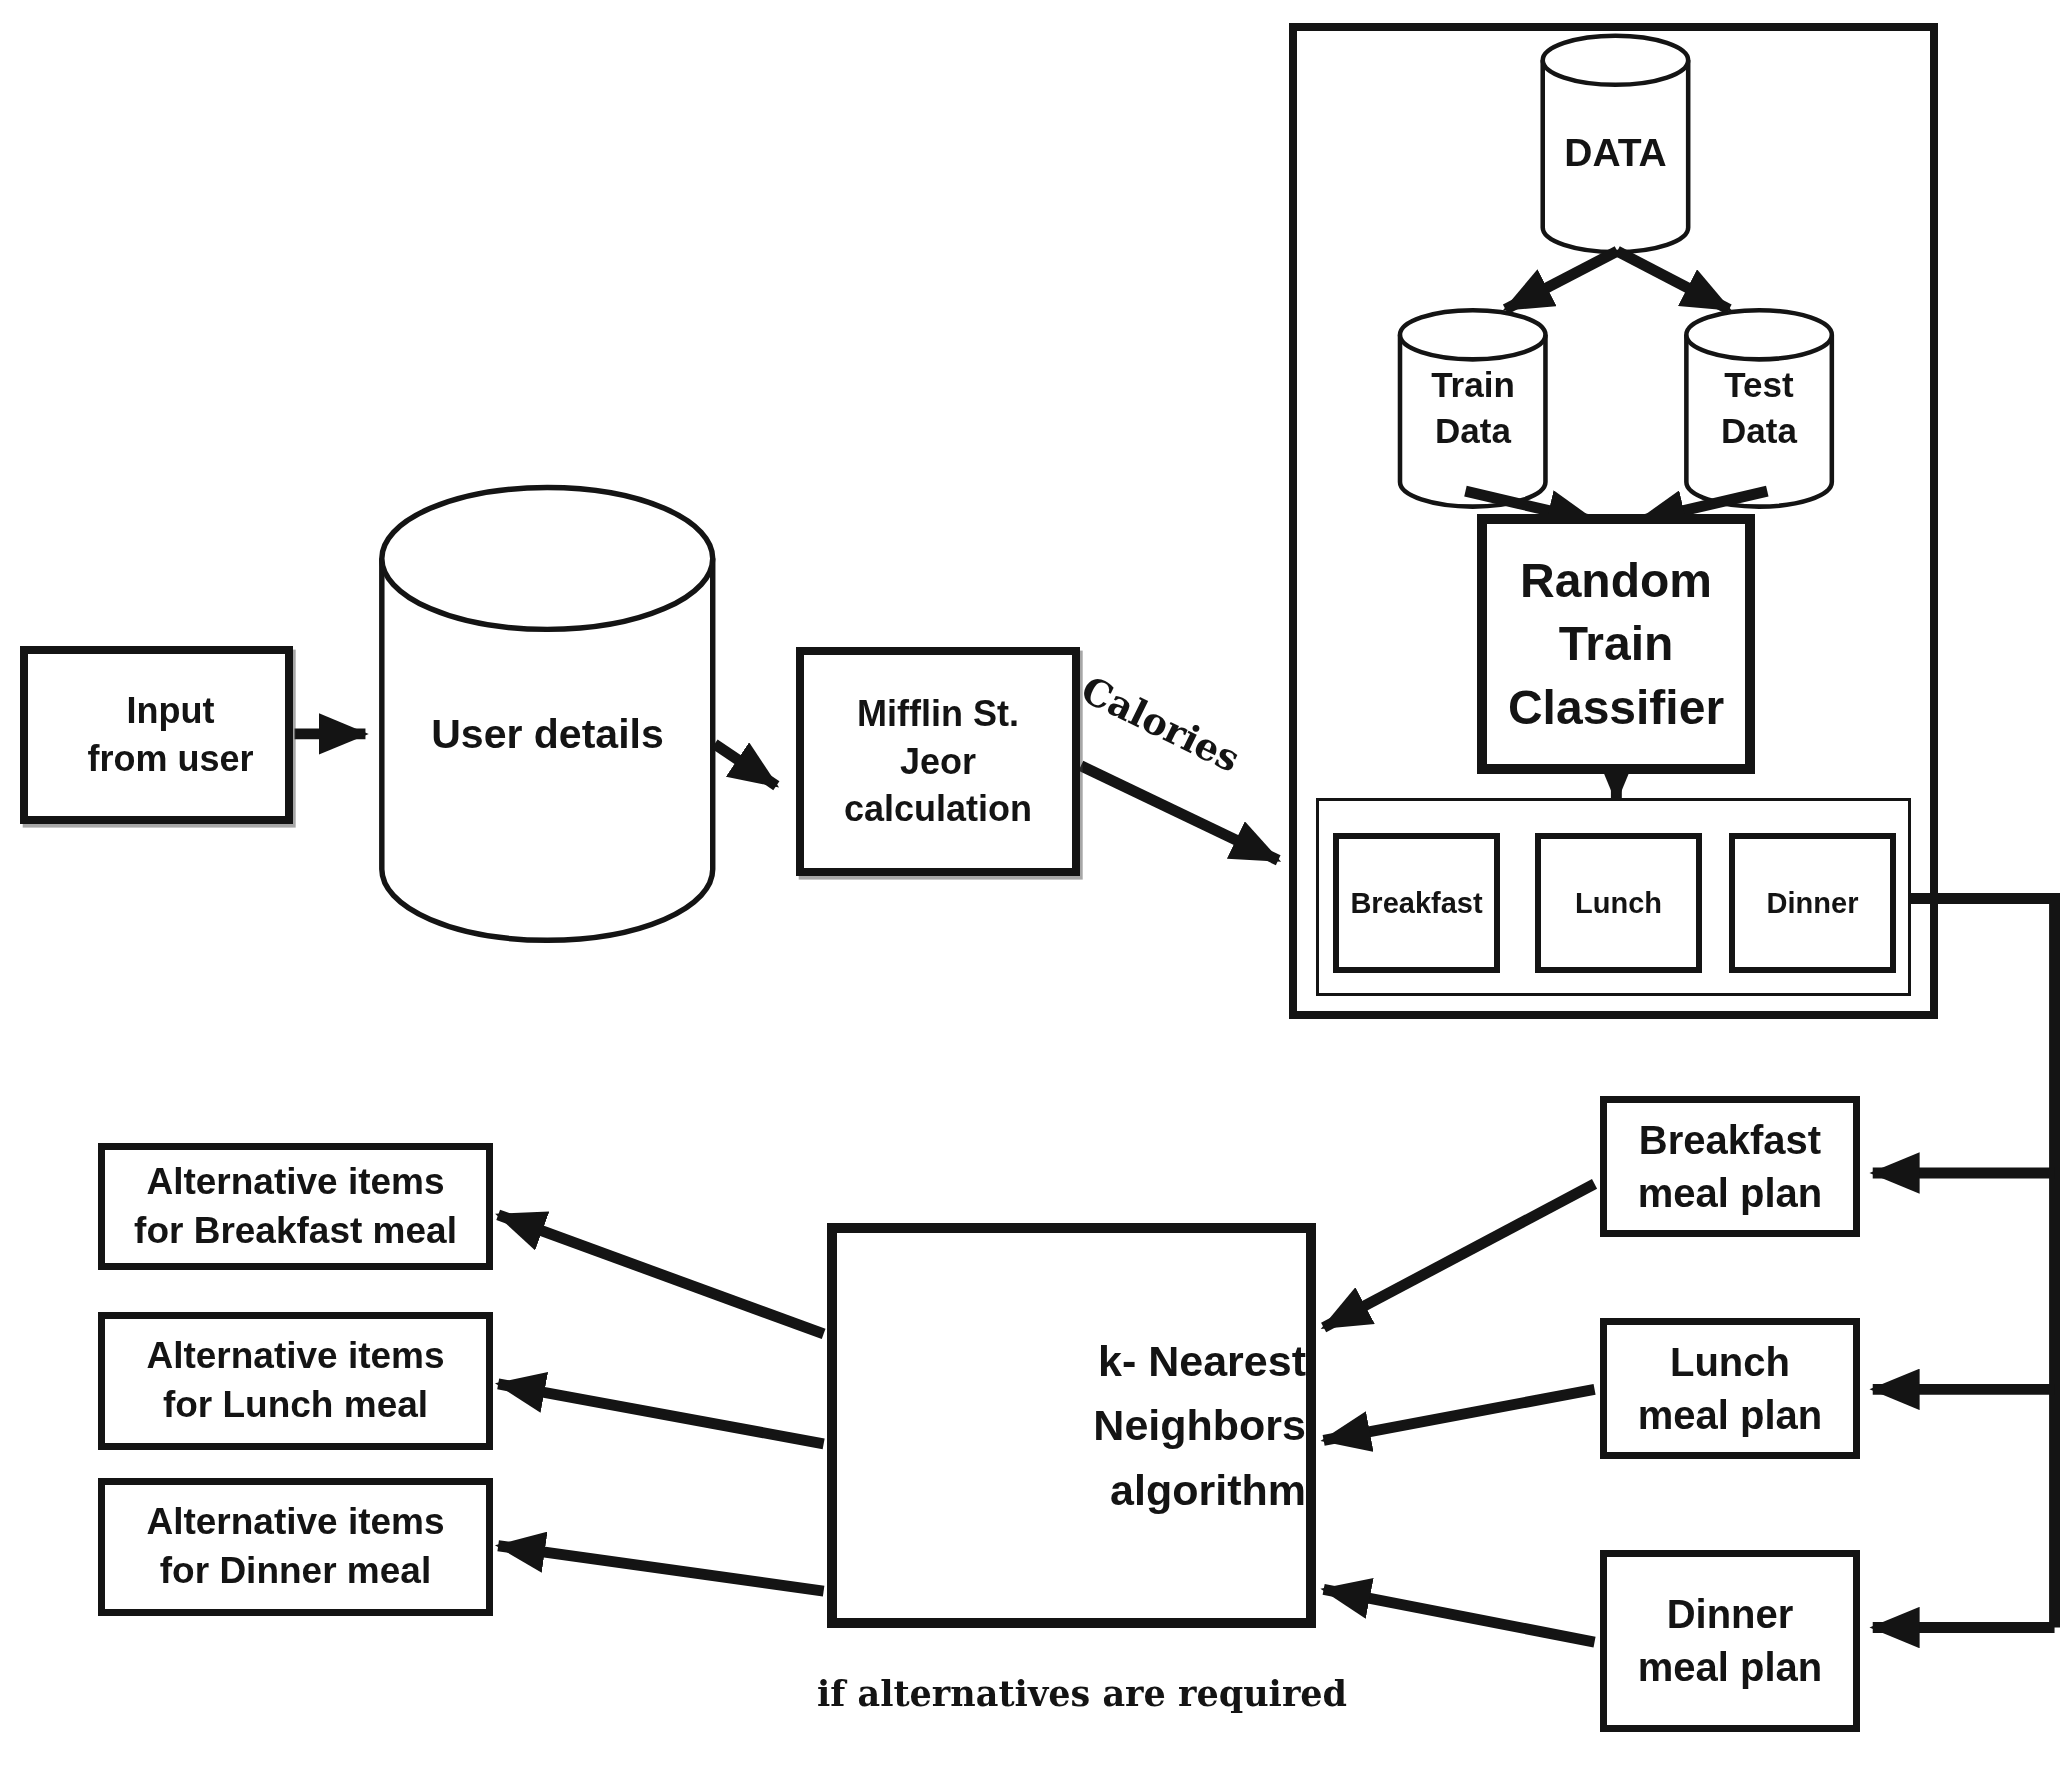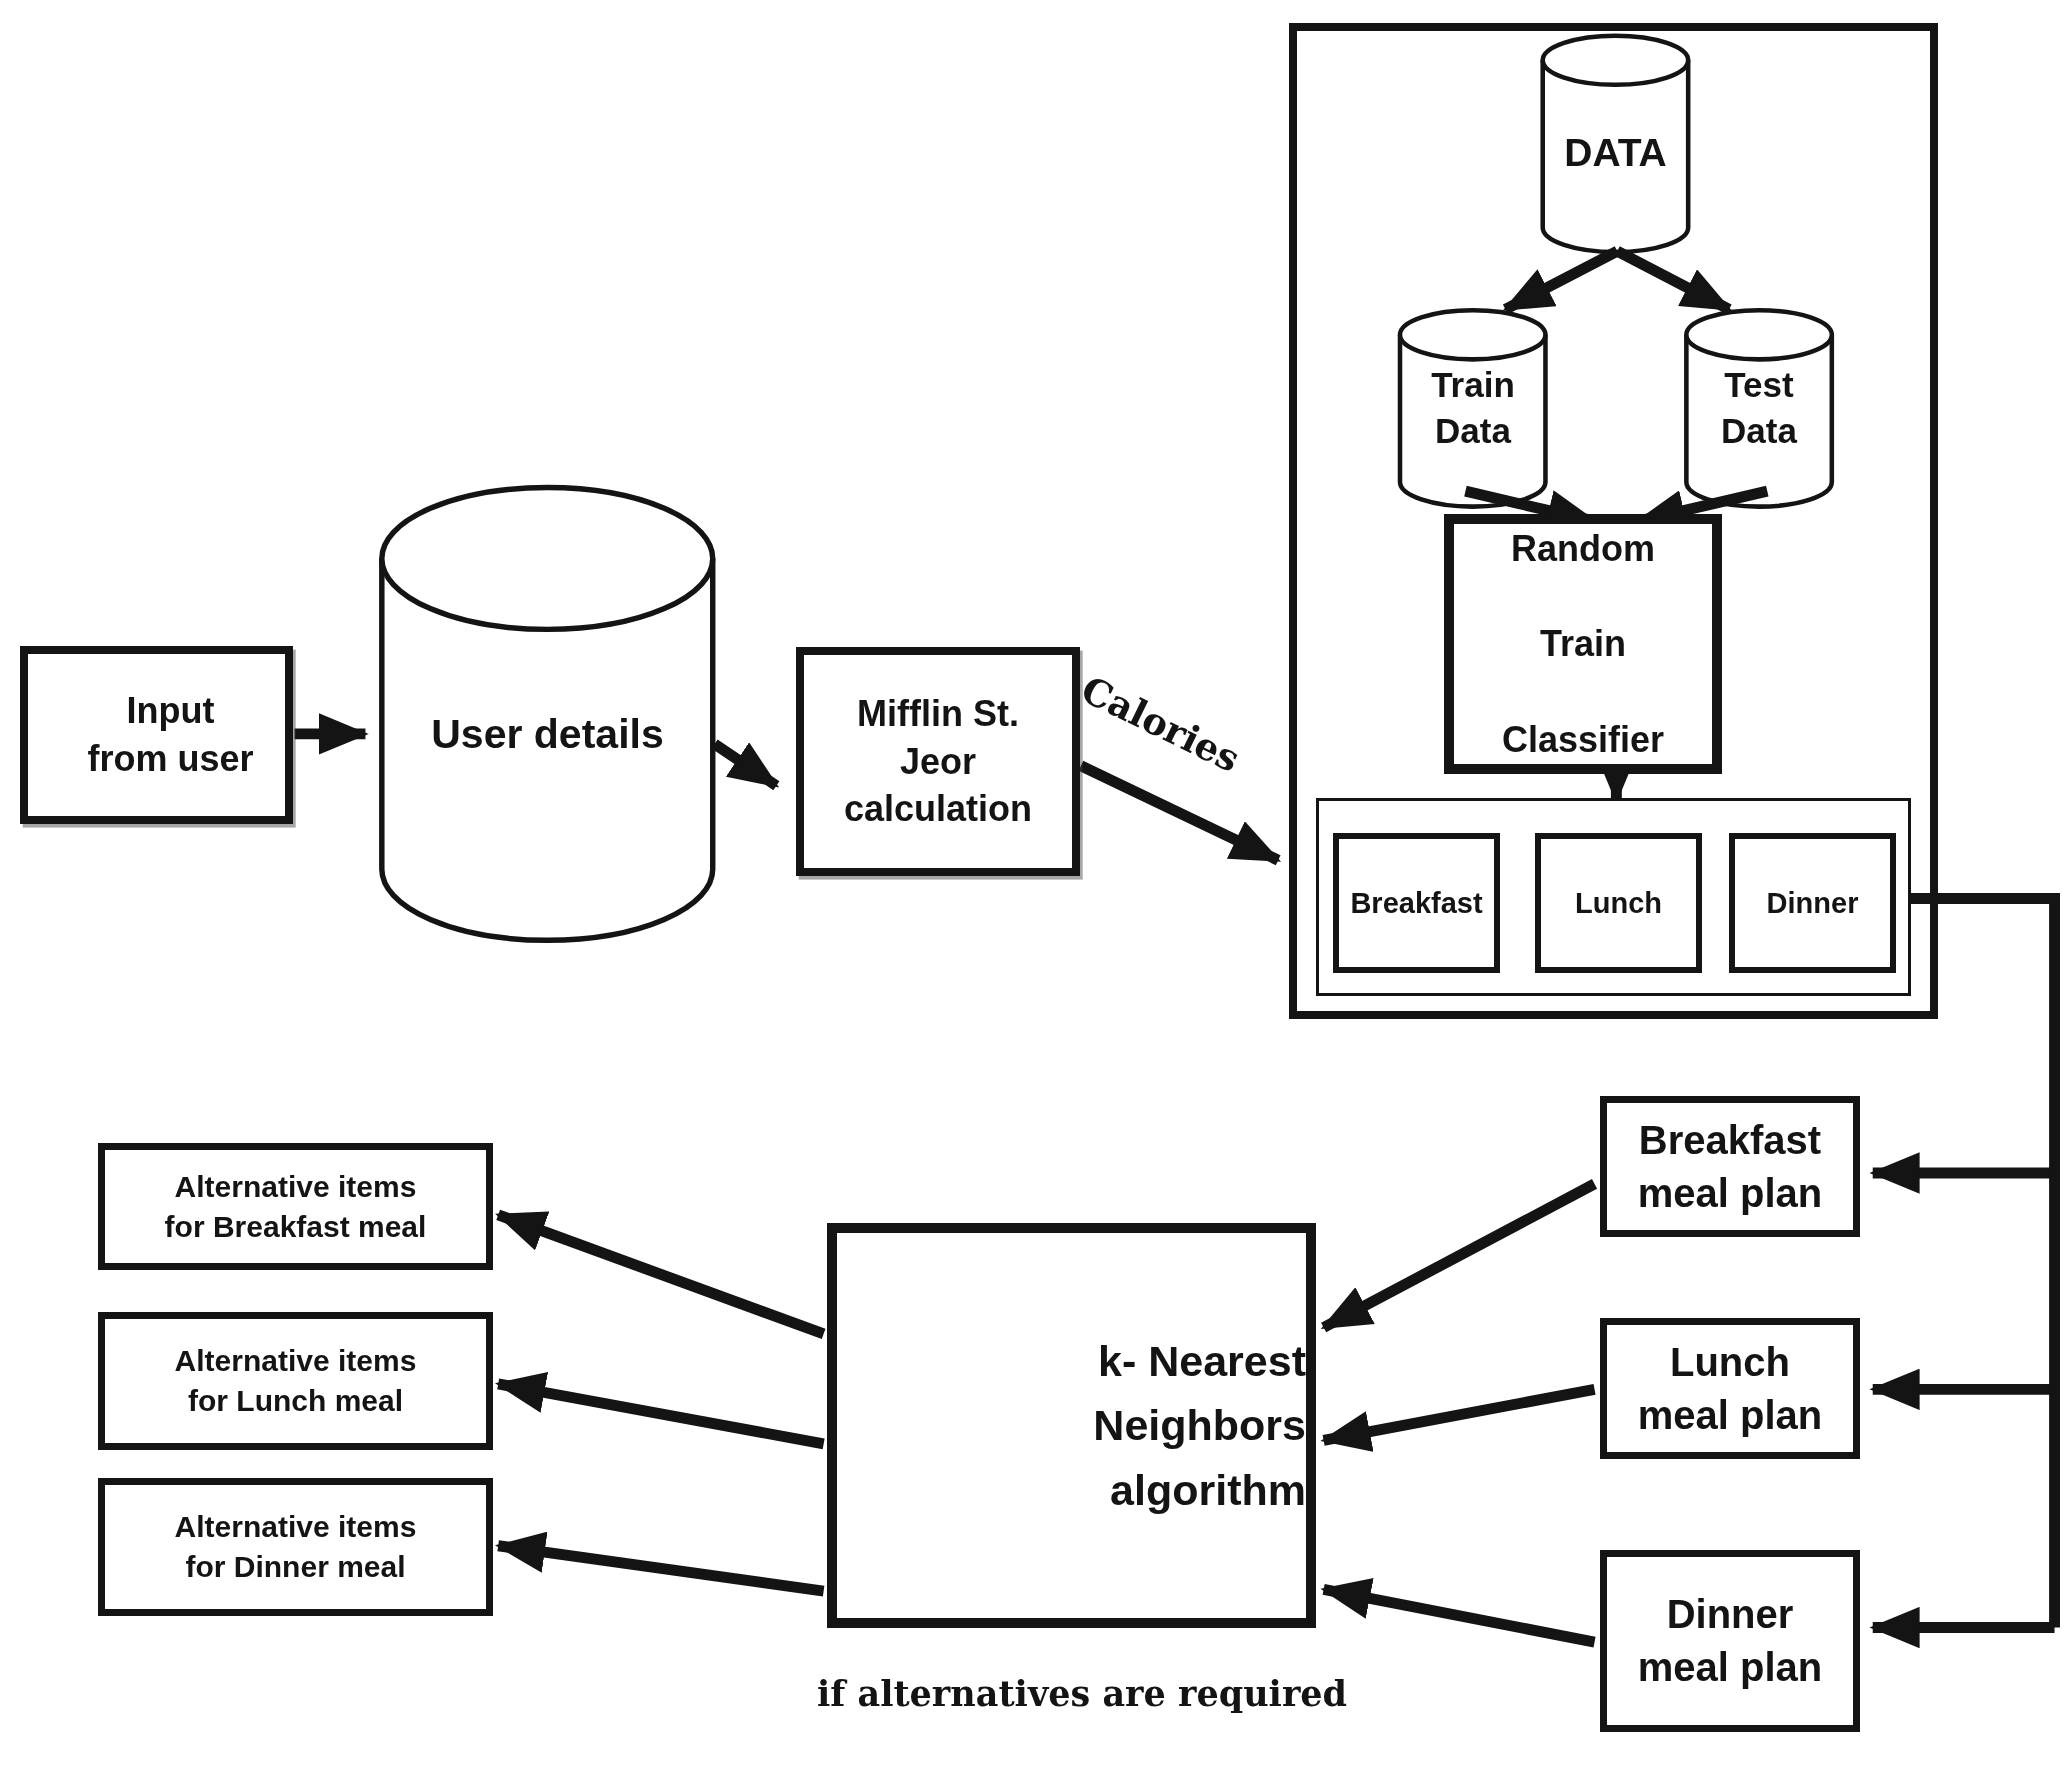--- a/index.html
+++ b/index.html
@@ -60,7 +60,7 @@
   .input-box      { left: 20px;   top: 646px;  width: 273px; height: 178px; border-width: 8.2px;  font-size: 36px; box-shadow: 2.7px 3.6px 0 rgba(60,60,60,.45); padding-left: 28px; }
   .mifflin-box    { left: 796px;  top: 647px;  width: 284px; height: 229px; border-width: 8.2px;  font-size: 36px; box-shadow: 2.7px 3.6px 0 rgba(60,60,60,.45); }
   .big-box        { left: 1289px; top: 23px;   width: 649px; height: 996px; border-width: 8.2px; }
-  .rf-box         { left: 1444px; top: 514px;  width: 278px; height: 260px; border-width: 10px; font-size: 36px; gap: 48px; }
+  .rf-box         { left: 1477px; top: 514px;  width: 278px; height: 260px; border-width: 10px; font-size: 48px; }
   .meals-container{ left: 1316px; top: 798px;  width: 595px; height: 198px; border-width: 3.6px; }
   .meal-box       { top: 833px; width: 167px; height: 140px; border-width: 6.4px; font-size: 29px; }
   .meal-breakfast { left: 1333px; }

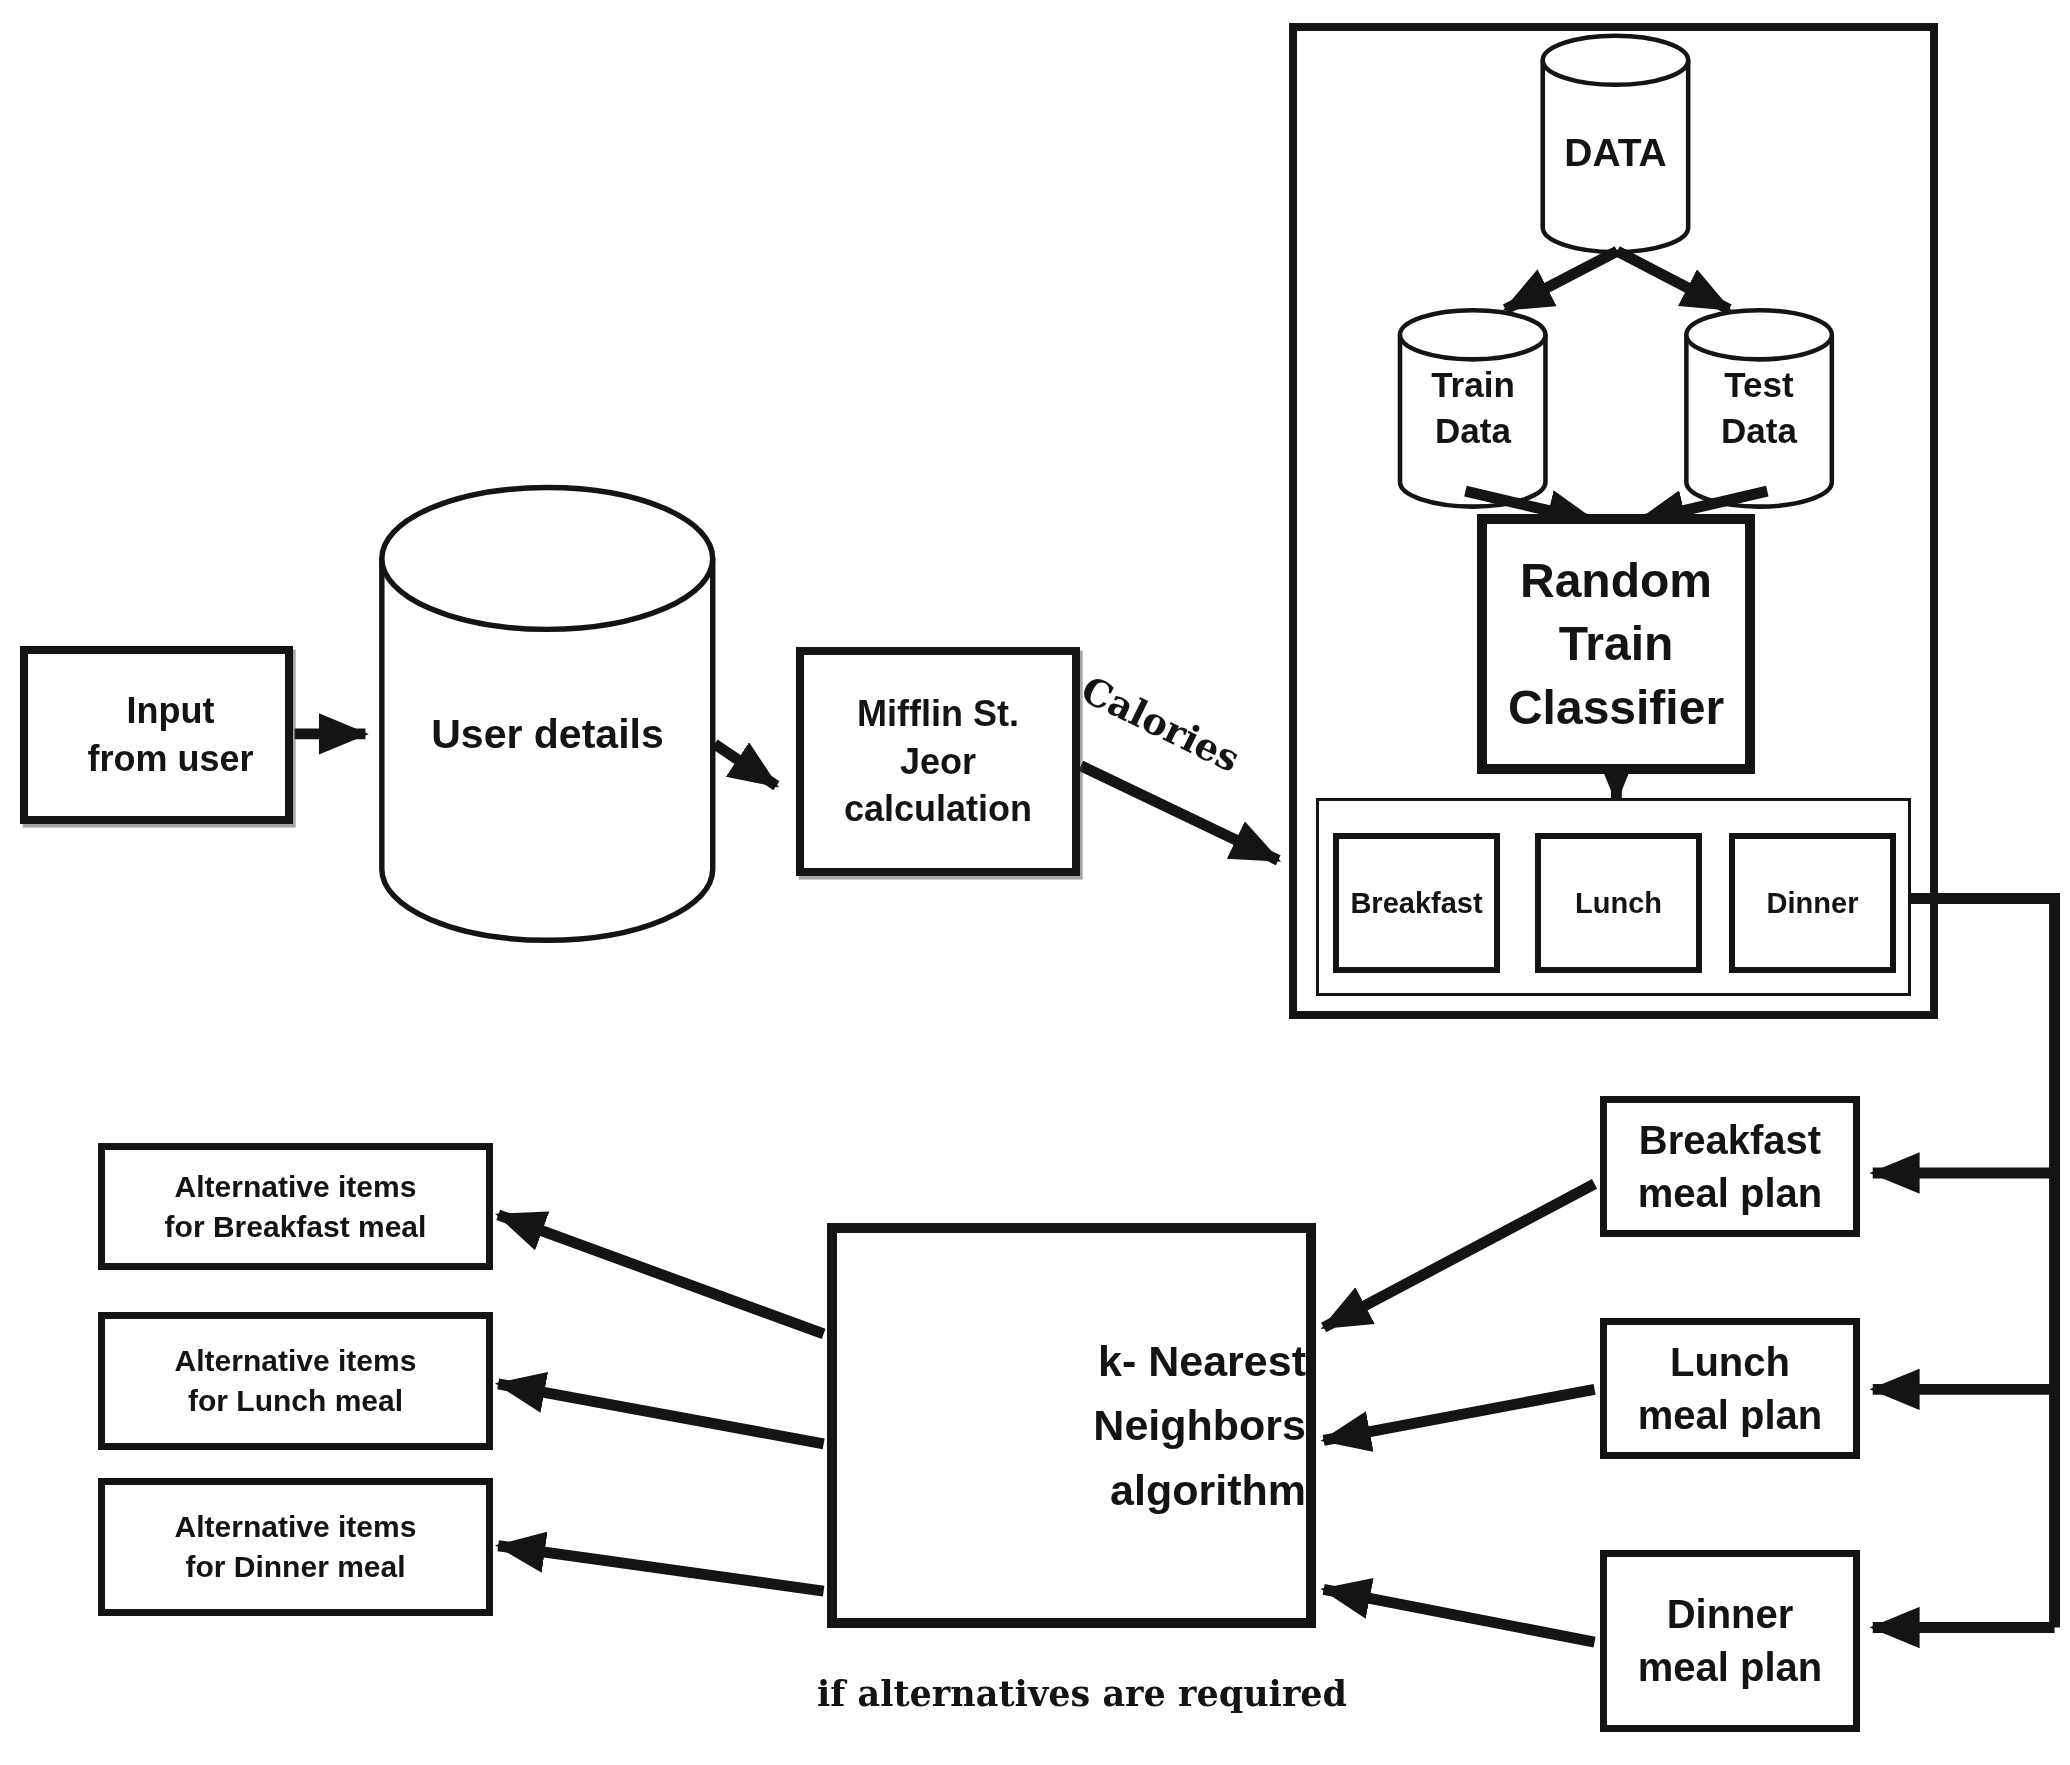--- a/index.html
+++ b/index.html
@@ -71,7 +71,7 @@
   .plan-lunch     { top: 1318px; height: 141px; }
   .plan-dinner    { top: 1550px; height: 182px; }
   .knn-box        { left: 827px;  top: 1223px; width: 489px; height: 405px; border-width: 10px; font-size: 43px; line-height: 1.5; align-items: flex-end; }
-  .alt-box        { left: 98px;  width: 395px; border-width: 7.3px; font-size: 30px; }
+  .alt-box        { left: 98px;  width: 395px; border-width: 7.3px; font-size: 37px; }
   .alt-breakfast  { top: 1143px; height: 127px; }
   .alt-lunch      { top: 1312px; height: 138px; }
   .alt-dinner     { top: 1478px; height: 138px; }

